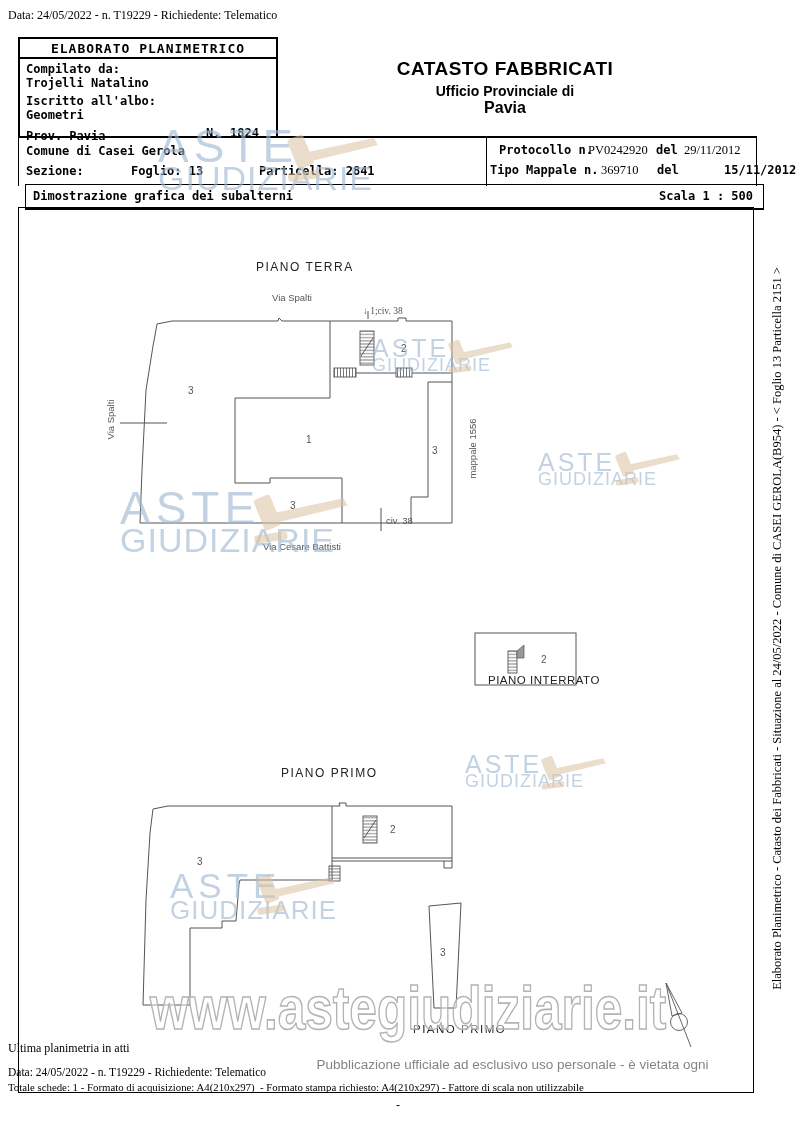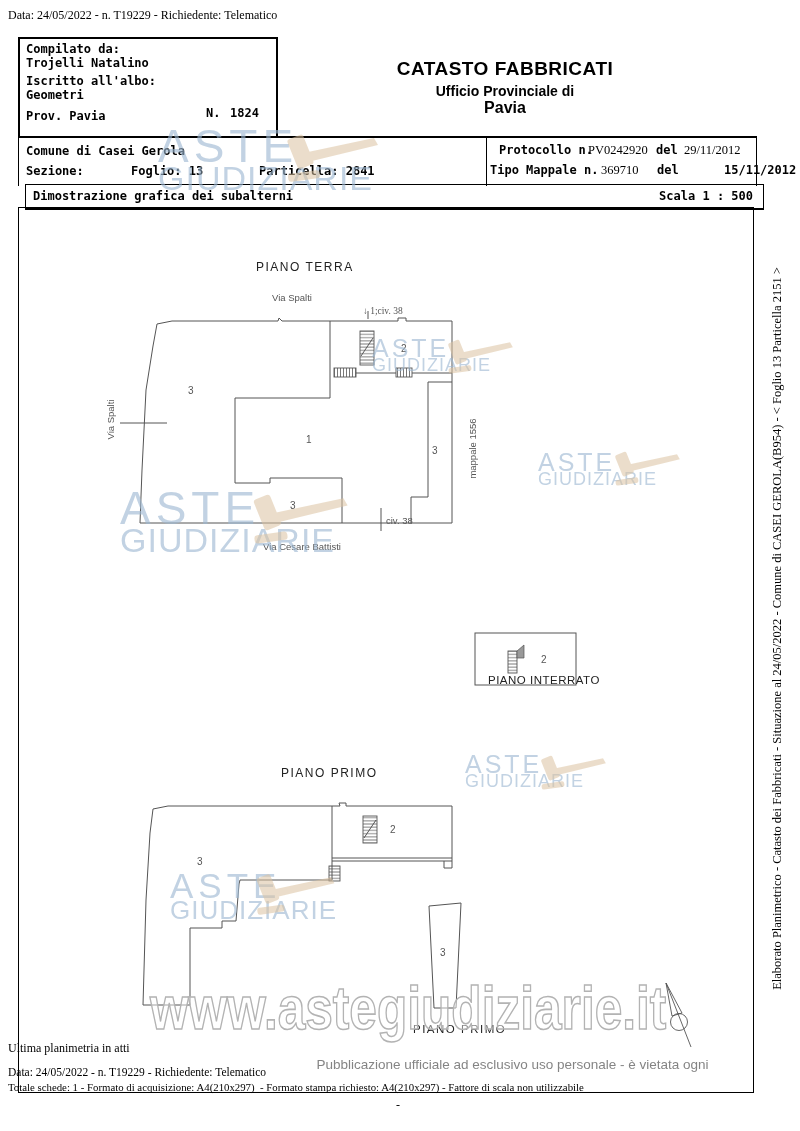--- a/index.html
+++ b/index.html
@@ -68,6 +68,7 @@
   <div class="abs serif" style="left:8px;top:8px;font-size:12px;">Data: 24/05/2022 - n. T19229 - Richiedente: Telematico</div>
 
   <div class="abs elab-box">
+    <div class="mono elab-title">ELABORATO PLANIMETRICO</div>
     <div class="mono elab-line" style="margin-top:3px;">Compilato da:</div>
     <div class="mono elab-line">Trojelli Natalino</div>
     <div class="mono elab-line" style="margin-top:4px;">Iscritto all'albo:</div>

